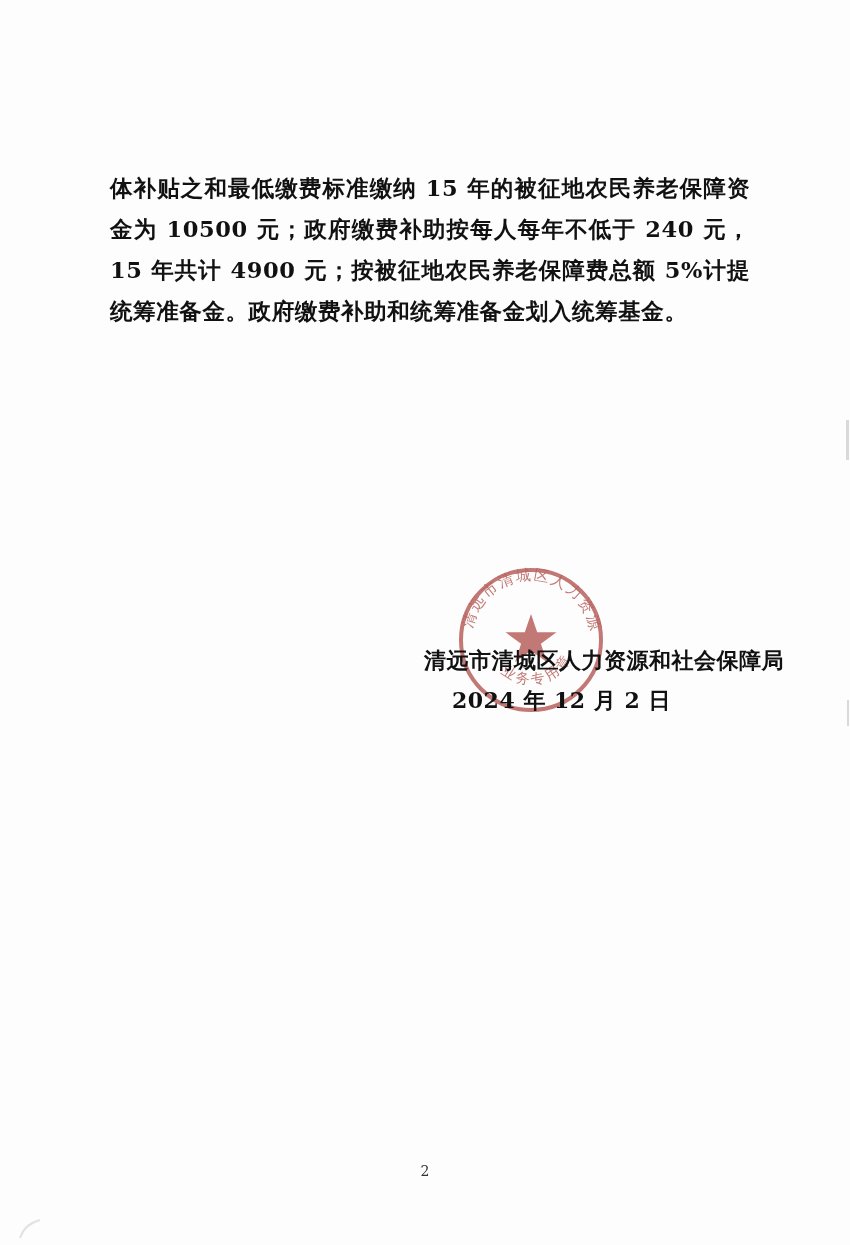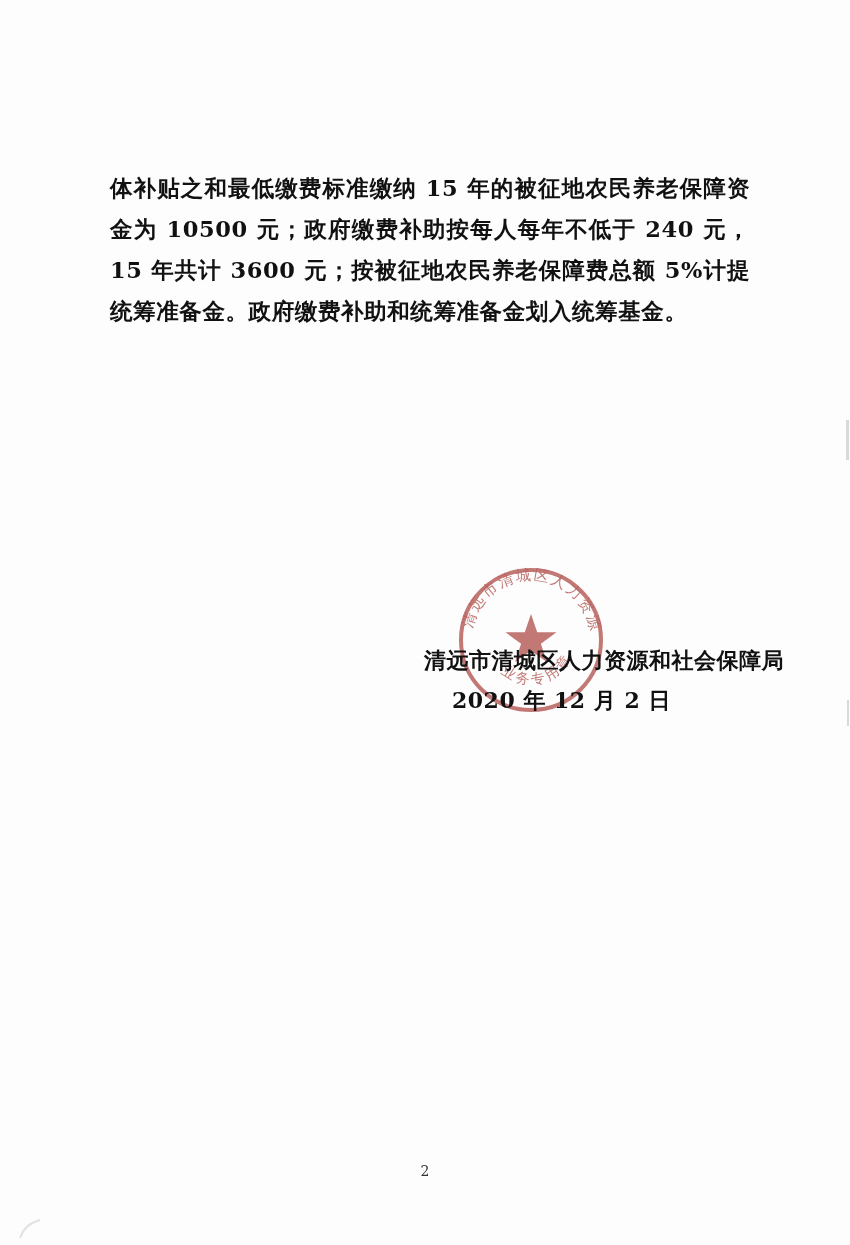--- a/index.html
+++ b/index.html
@@ -110,7 +110,7 @@
 <div class="page">
 
   <div class="content">
-    <p class="para">体补贴之和最低缴费标准缴纳 15 年的被征地农民养老保障资金为 10500 元；政府缴费补助按每人每年不低于 240 元，15 年共计 3600 元；按被征地农民养老保障费总额 5%计提统筹准备金。政府缴费补助和统筹准备金划入统筹基金。</p>
+    <p class="para">体补贴之和最低缴费标准缴纳 15 年的被征地农民养老保障资金为 10500 元；政府缴费补助按每人每年不低于 240 元，15 年共计 4900 元；按被征地农民养老保障费总额 5%计提统筹准备金。政府缴费补助和统筹准备金划入统筹基金。</p>
     <div class="gap"></div>
   </div>
 

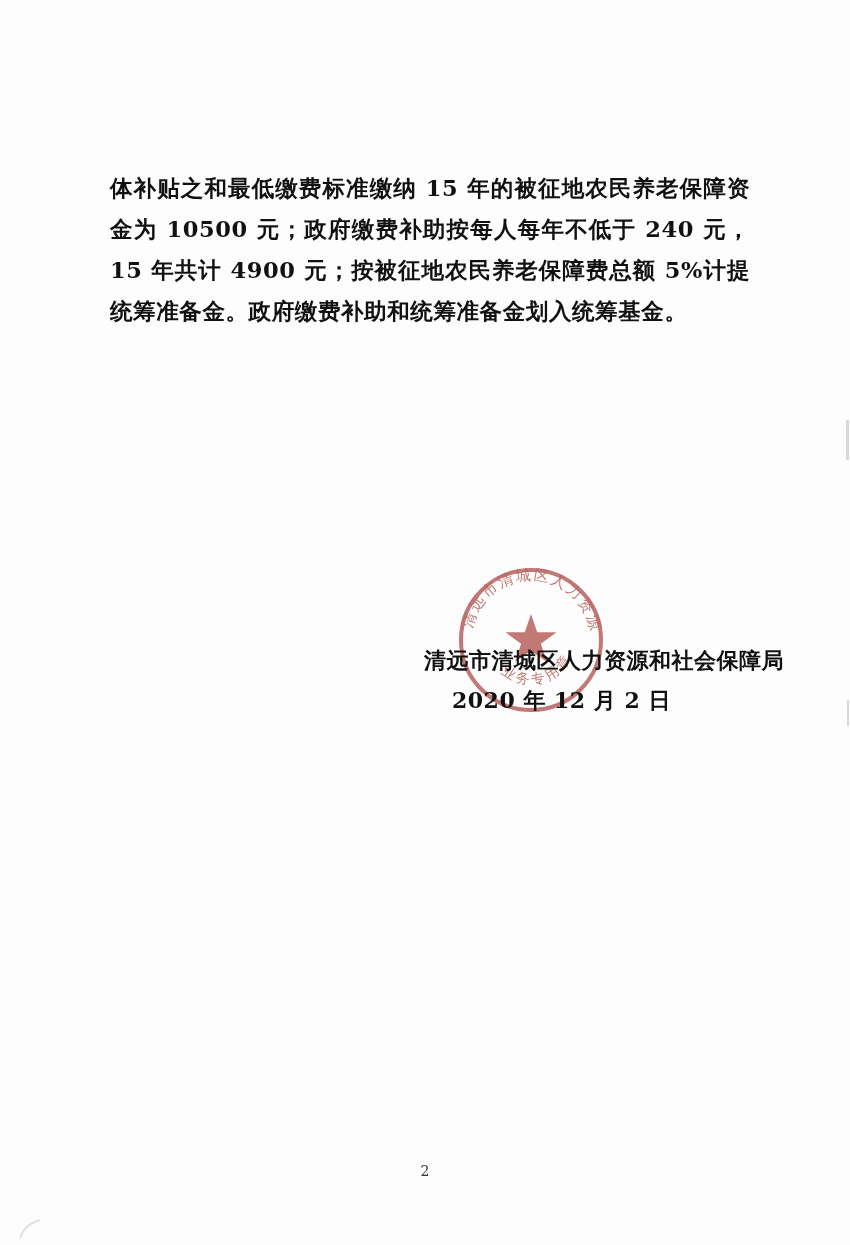--- a/index.html
+++ b/index.html
@@ -137,7 +137,7 @@
 
   <div class="signature-block">
     <div class="sig-line">清远市清城区人力资源和社会保障局</div>
-    <div class="sig-date">2020 年 12 月 2 日</div>
+    <div class="sig-date">2024 年 12 月 2 日</div>
   </div>
 
   <div class="page-number">2</div>

